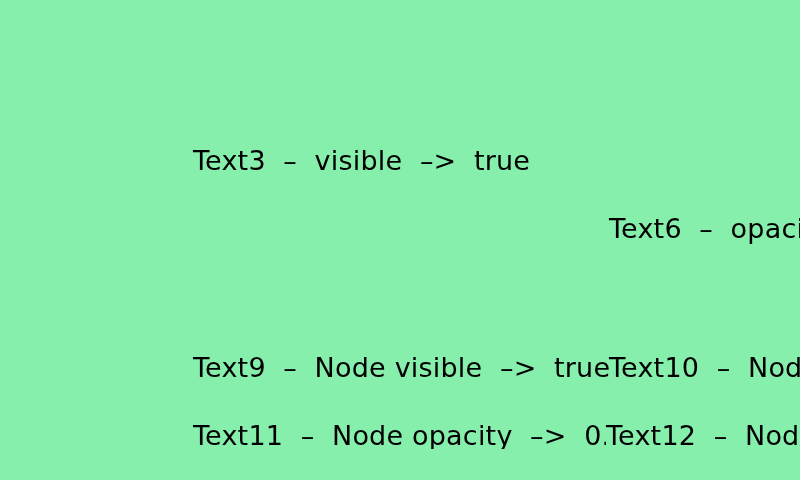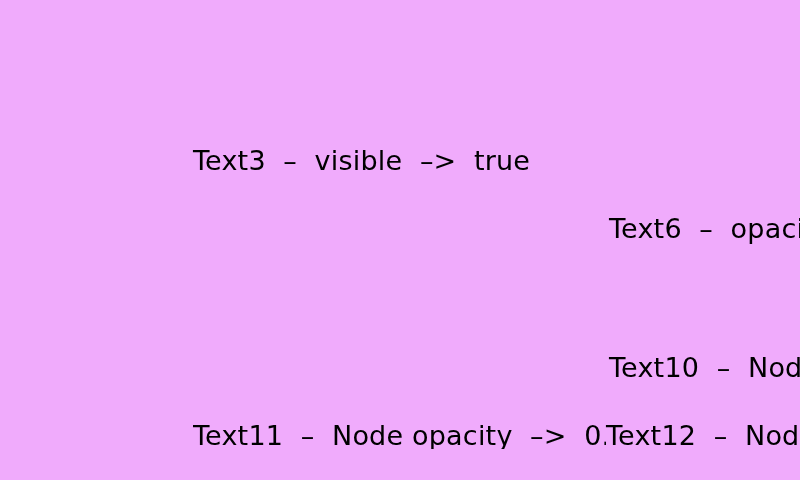--- a/index.html
+++ b/index.html
@@ -11,7 +11,7 @@
     position: relative;
     width: 800px;
     height: 480px;
-    background: #f0abfc;
+    background: #86efac;
     overflow: hidden;
     font-family: "DejaVu Sans", sans-serif;
     -webkit-font-smoothing: none;

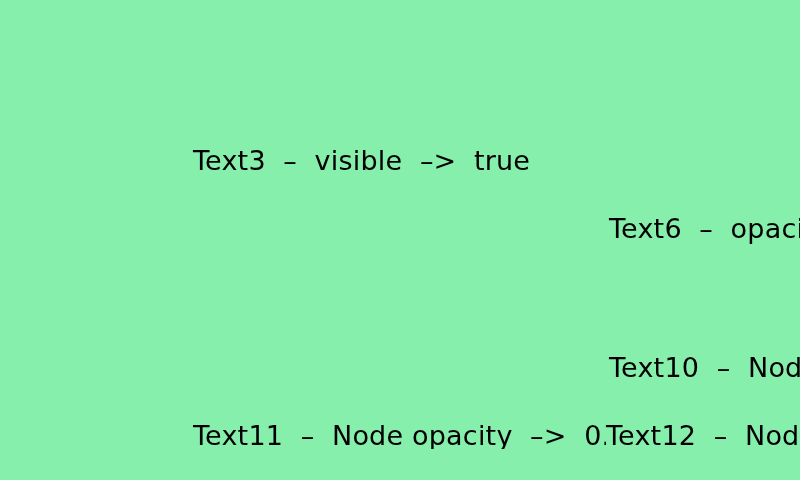--- a/index.html
+++ b/index.html
@@ -68,6 +68,7 @@
 
   <div class="text-label" id="label-text6">Text6  –  opacity  –&gt;  0.5</div>
 
+  <div class="text-label" id="label-text9">Text9  –  Node visible  –&gt;  true</div>
 
   <div class="text-label" id="label-text10">Text10  –  Node visible  –&gt;  true</div>
 

